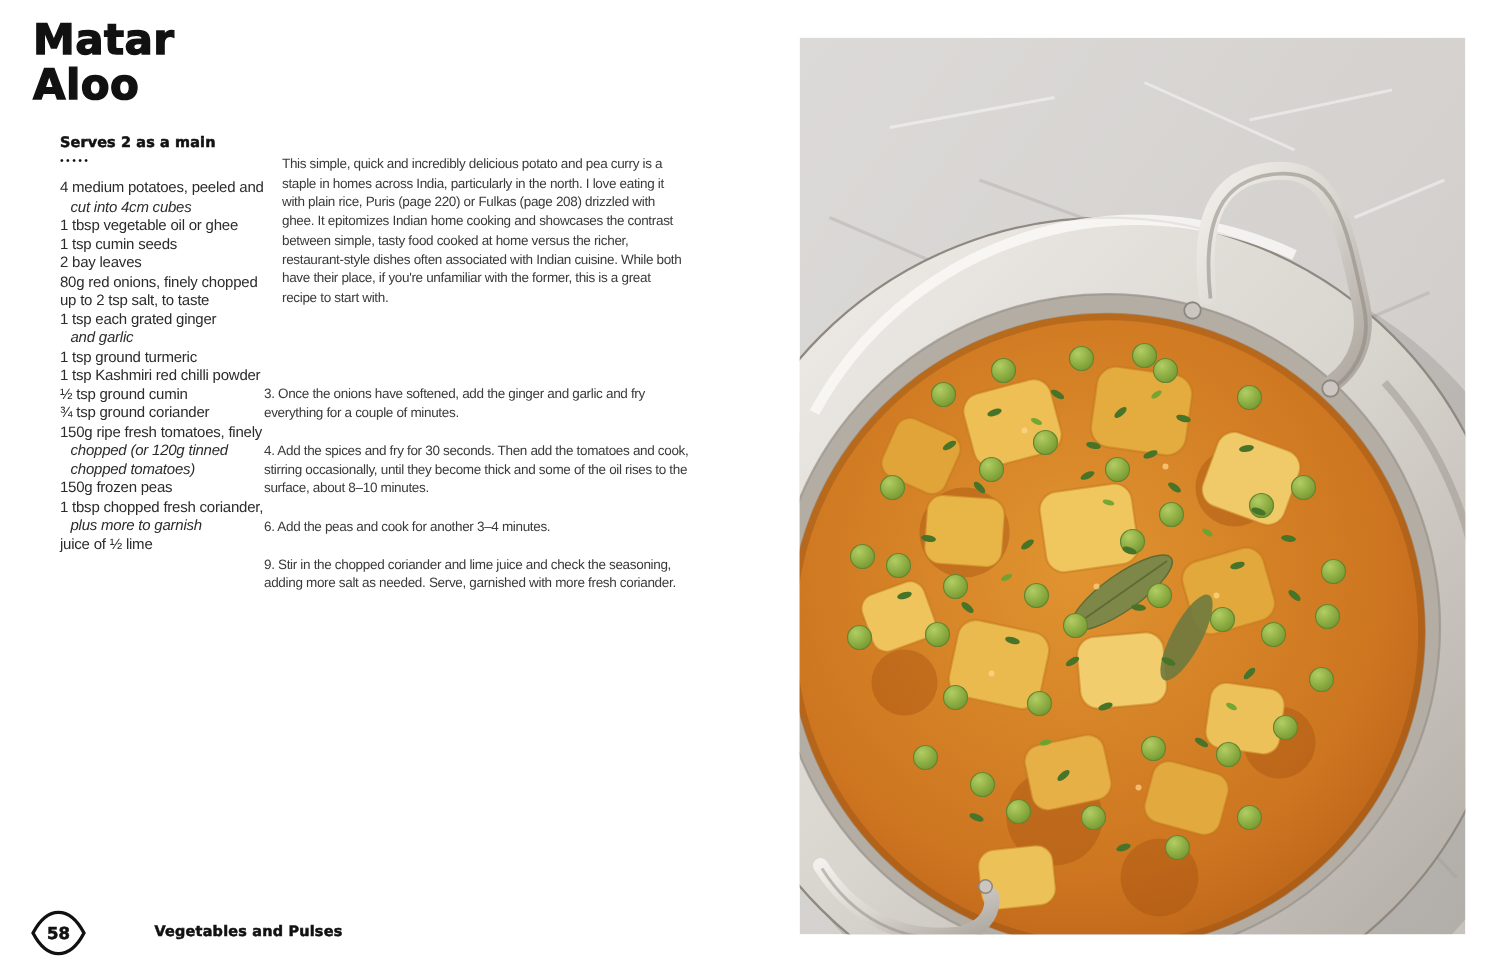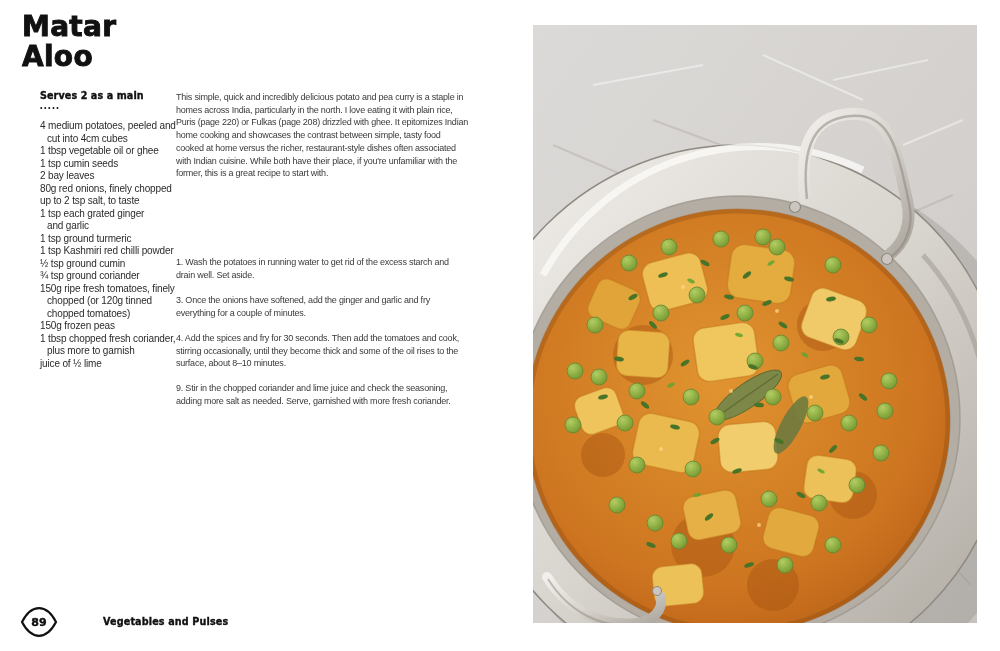--- a/index.html
+++ b/index.html
@@ -38,7 +38,7 @@
     position:absolute;left:176px;top:91px;width:292px;
     font-size:9px;line-height:12.7px;letter-spacing:-0.22px;color:#3a3a3a;
   }
-  .main-col p{margin:0;}
+  .main-col p{margin:12px;}
   .main-col p.cont{text-indent:9px;}
   .steps{
     position:absolute;left:176px;top:256px;width:292px;

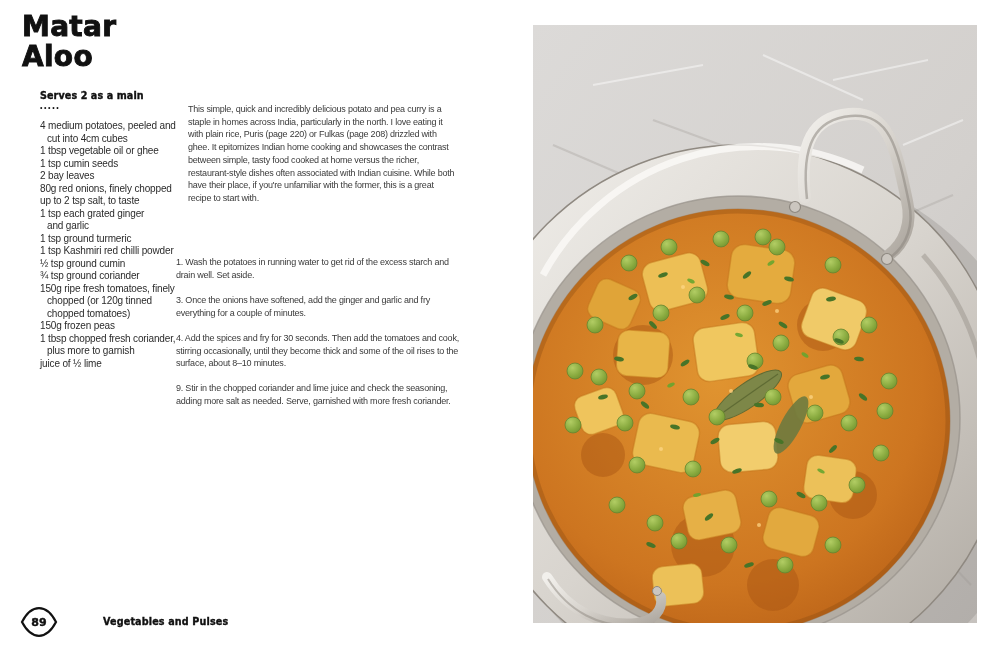--- a/index.html
+++ b/index.html
@@ -32,7 +32,7 @@
     font-size:10px;line-height:12.5px;letter-spacing:-0.15px;
     white-space:nowrap;color:#2b2b2b;
   }
-  .ing-line.indent{padding-left:7px;}
+  .ing-line.indent{padding-left:7px;font-style:italic;}
   
   .main-col{
     position:absolute;left:176px;top:91px;width:292px;

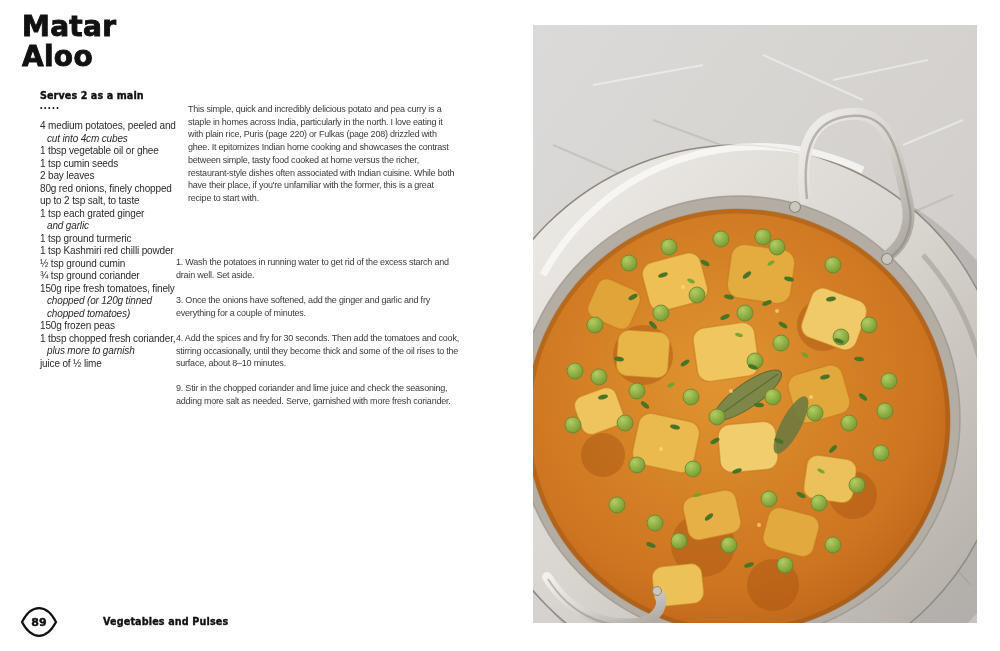--- a/index.html
+++ b/index.html
@@ -128,7 +128,6 @@
 
 <div class="steps">
 
-    <p class="step">1. Wash the potatoes in running water to get rid of the excess starch and drain well. Set aside.</p>
 
 
     <p class="step">3. Once the onions have softened, add the ginger and garlic and fry everything for a couple of minutes.</p>

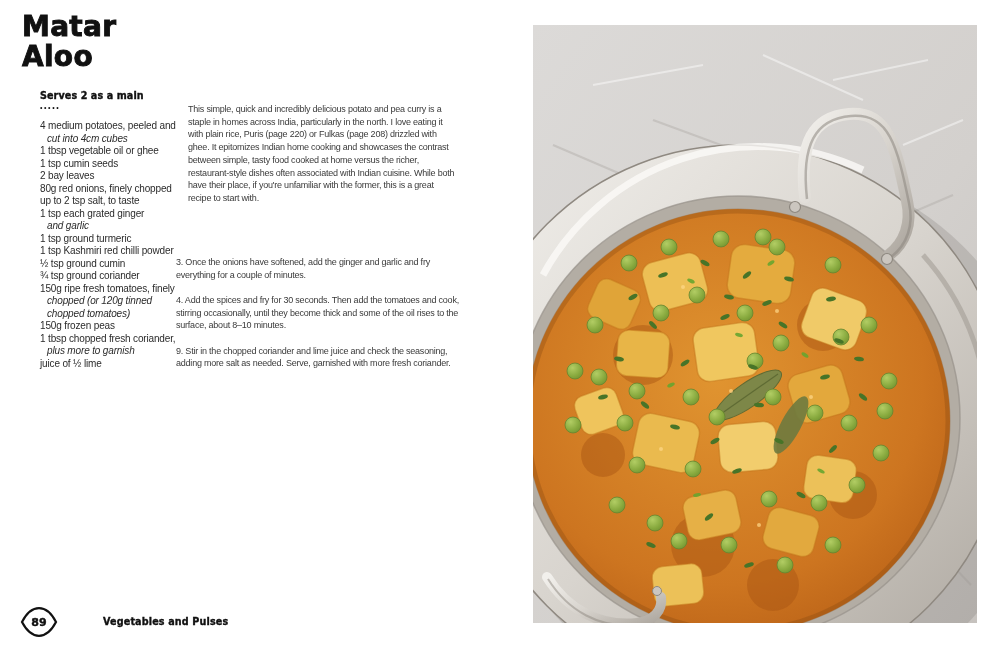--- a/index.html
+++ b/index.html
@@ -135,6 +135,7 @@
     <p class="step">4. Add the spices and fry for 30 seconds. Then add the tomatoes and cook, stirring occasionally, until they become thick and some of the oil rises to the surface, about 8–10 minutes.</p>
 
 
+    <p class="step">6. Add the peas and cook for another 3–4 minutes.</p>
 
     <p class="step">9. Stir in the chopped coriander and lime juice and check the seasoning, adding more salt as needed. Serve, garnished with more fresh coriander.</p>
   </div>

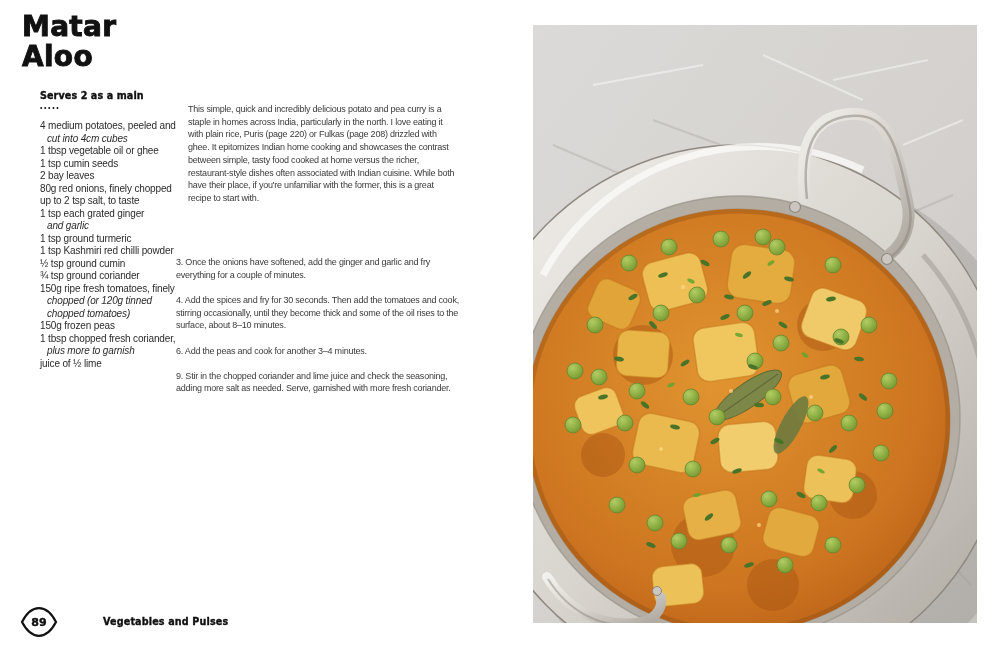--- a/index.html
+++ b/index.html
@@ -144,7 +144,7 @@
   <svg width="38" height="34" viewBox="0 0 38 34">
     <path d="M2,17 C7.5,6.5 13,3.2 19,3.2 C25,3.2 30.5,6.5 36,17 C30.5,27.5 25,30.8 19,30.8 C13,30.8 7.5,27.5 2,17 Z" fill="none" stroke="#111" stroke-width="2.2"></path>
   </svg>
-  <div class="badge-num">89</div>
+  <div class="badge-num">58</div>
 </div>
 
 <div class="section-label">Vegetables and Pulses</div>

